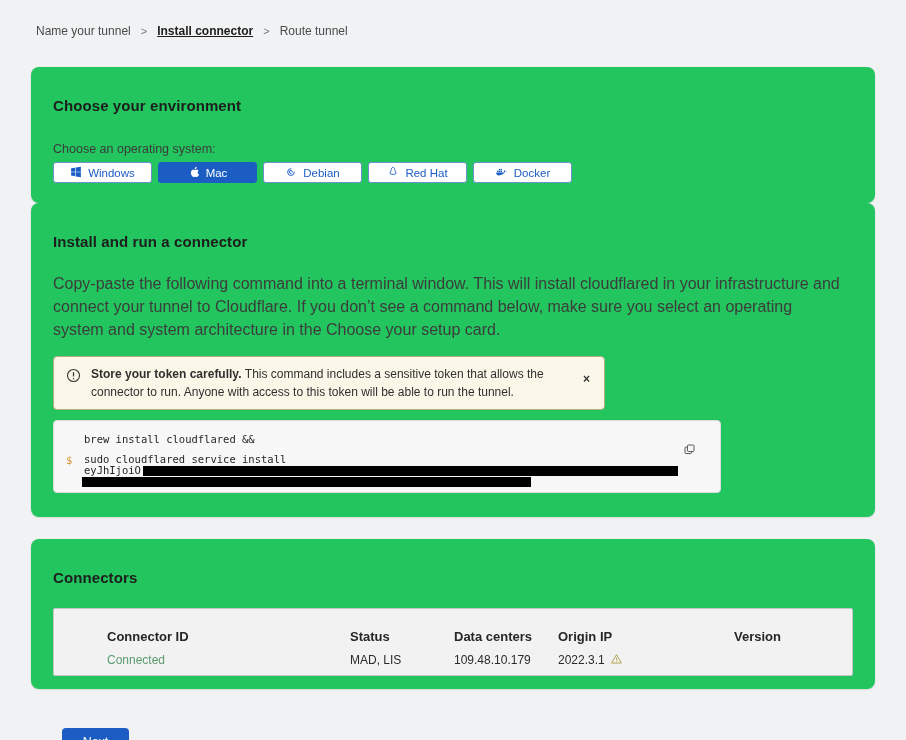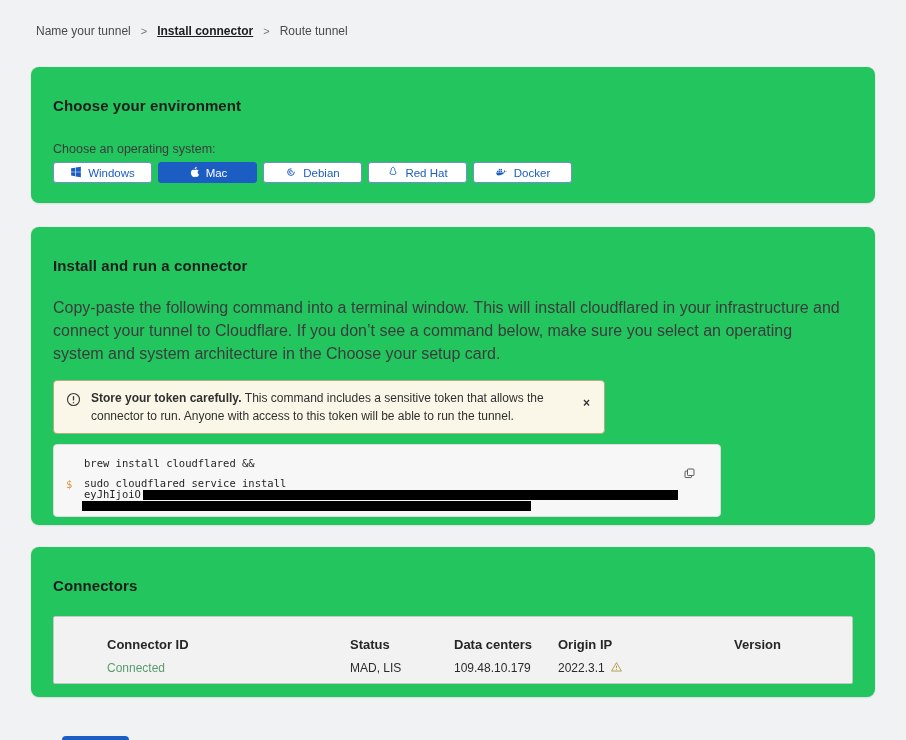--- a/index.html
+++ b/index.html
@@ -33,7 +33,7 @@
     padding: 30px 22px 22px;
   }
   .card-1 { margin-top: 29px; padding-bottom: 20px; }
-  .card-2 { margin-top: 24px; padding-bottom: 8px; }
+  .card-2 { padding-bottom: 24px; }
   .card-3 { margin-top: 22px; padding-bottom: 13px; }
   .card-title { font-size: 15px; font-weight: bold; color: #1d1d1d; letter-spacing: .1px; }
 

